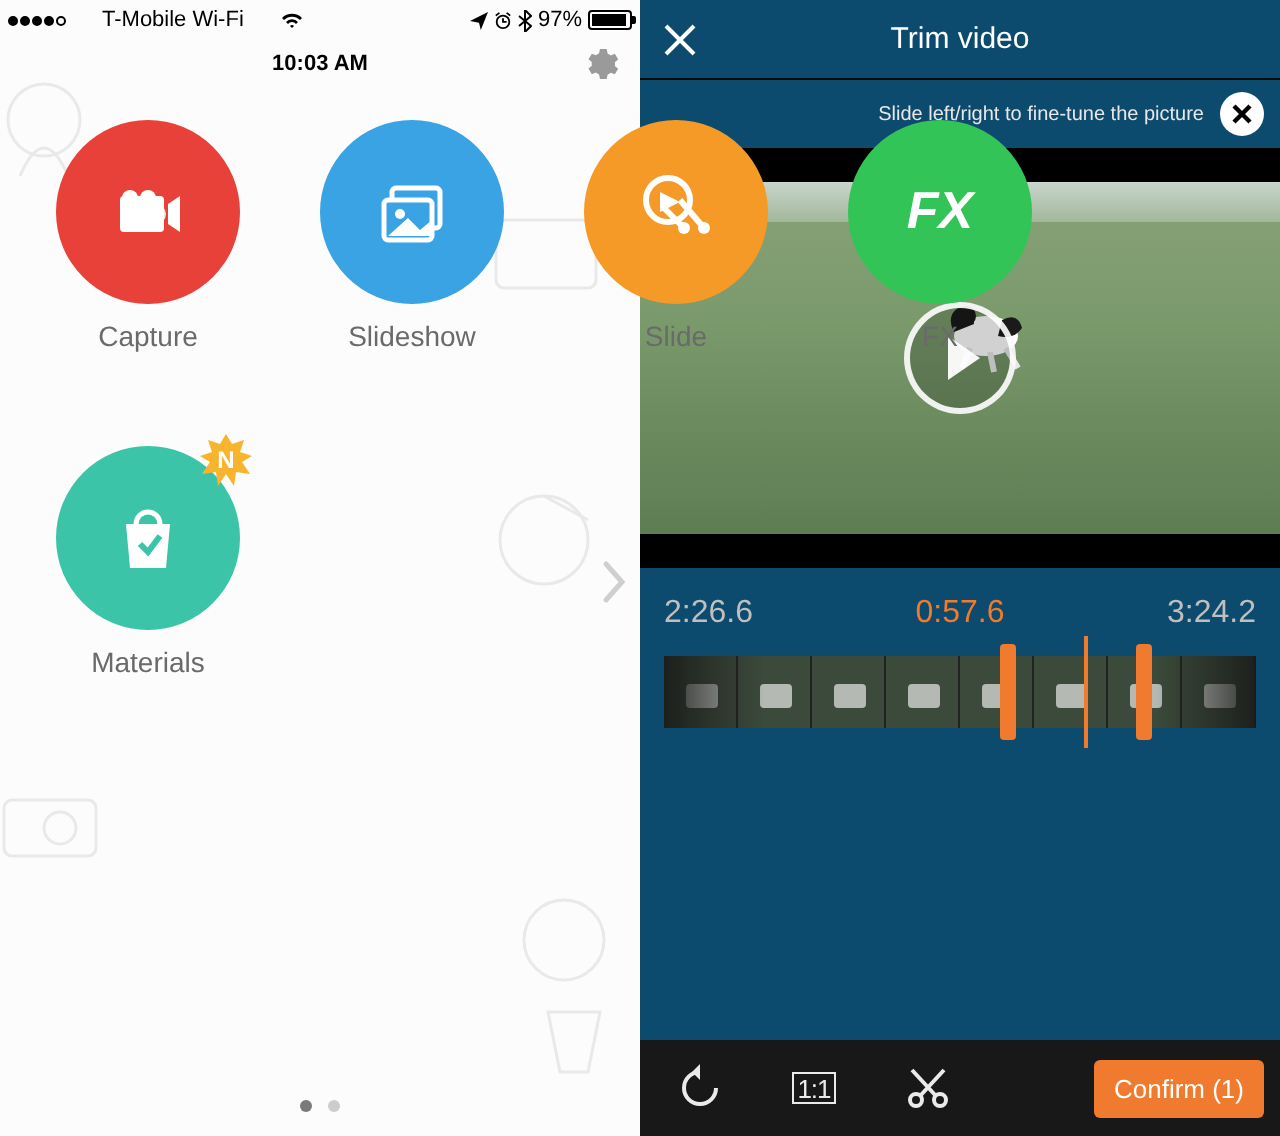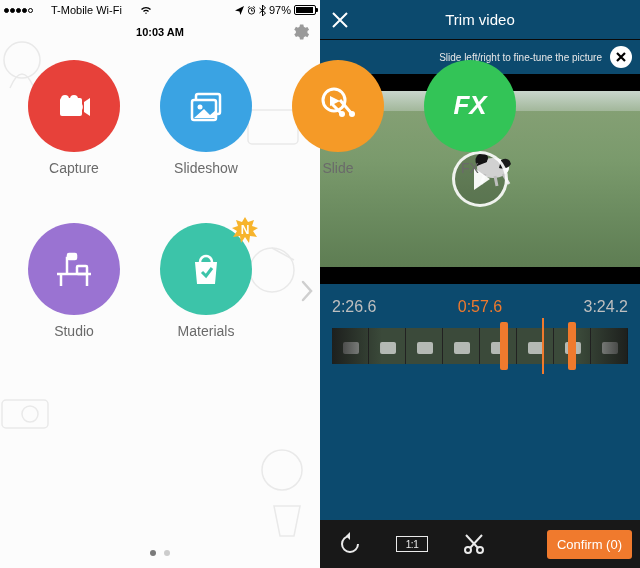--- a/index.html
+++ b/index.html
@@ -191,20 +191,6 @@
       <div class="lbl">FX</div>
     </div>
     <div class="cell">
-      <div class="circle purple">
-        <svg width="50" height="50" viewBox="0 0 50 50">
-            <g fill="none" stroke="#fff" stroke-width="2.5">
-              <path d="M8 30 H42"></path>
-              <path d="M12 30 V42 M38 30 V42"></path>
-              <path d="M18 30 V14 H22"></path>
-              <rect x="19" y="10" width="8" height="5" rx="1" fill="#fff"></rect>
-              <rect x="28" y="22" width="10" height="8" rx="1"></rect>
-            </g>
-          </svg>
-      </div>
-      <div class="lbl">Studio</div>
-    </div>
-    <div class="cell">
       <div class="circle teal">
         <svg width="46" height="46" viewBox="0 0 46 46">
             <g fill="#fff">

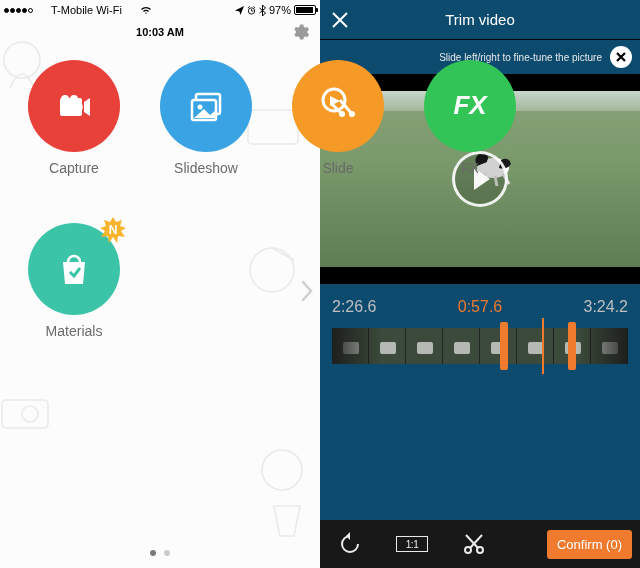--- a/index.html
+++ b/index.html
@@ -78,7 +78,7 @@
   .tb-icon { width:24px; height:24px; color:#eaeaea; }
   .confirm { background:#f07a2d; color:#fff; font-size:13px; padding:7px 10px; border-radius:3px; }
 
-  .aspectbox { width:32px; height:16px; border:1.5px solid #eaeaea; display:flex; align-items:center; justify-content:center; font-size:10px; color:#eaeaea; letter-spacing:-0.5px; }
+  .aspectbox { width:22px; height:16px; border:1.5px solid #eaeaea; display:flex; align-items:center; justify-content:center; font-size:13px; color:#eaeaea; letter-spacing:-0.5px; }
 </style>
 </head>
 <body>

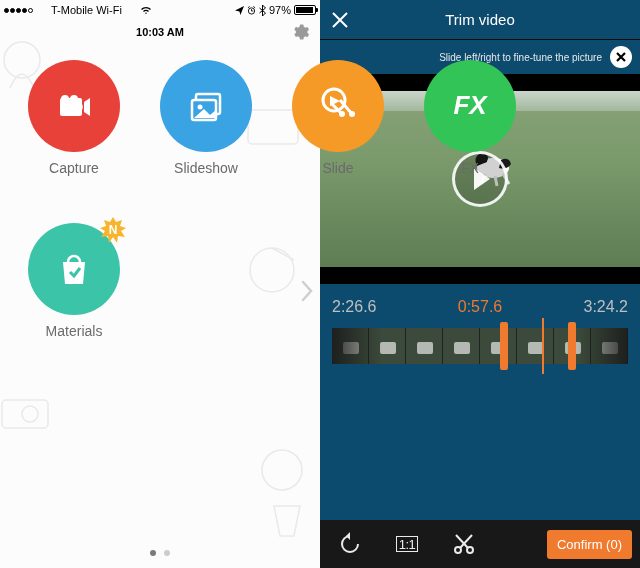--- a/index.html
+++ b/index.html
@@ -294,7 +294,7 @@
           </g>
         </svg>
     </div>
-    <div class="confirm"><span>Confirm (0)</span></div>
+    <div class="confirm"><span>Confirm (1)</span></div>
   </div>
 </div>
 

